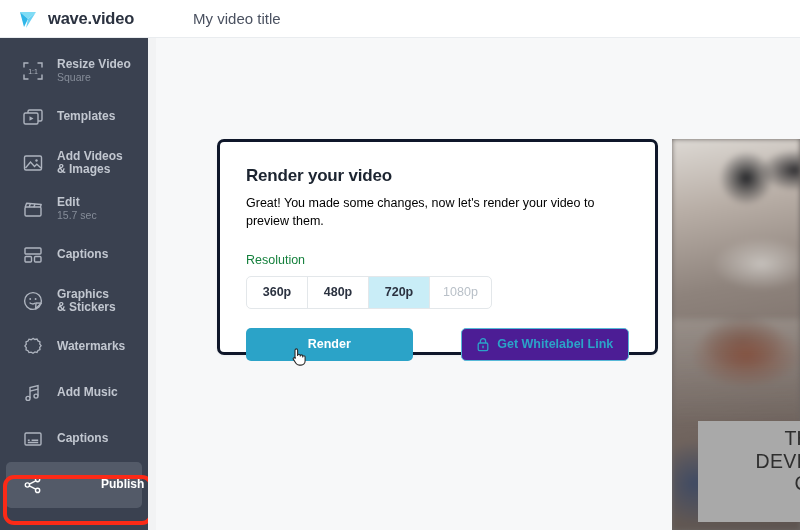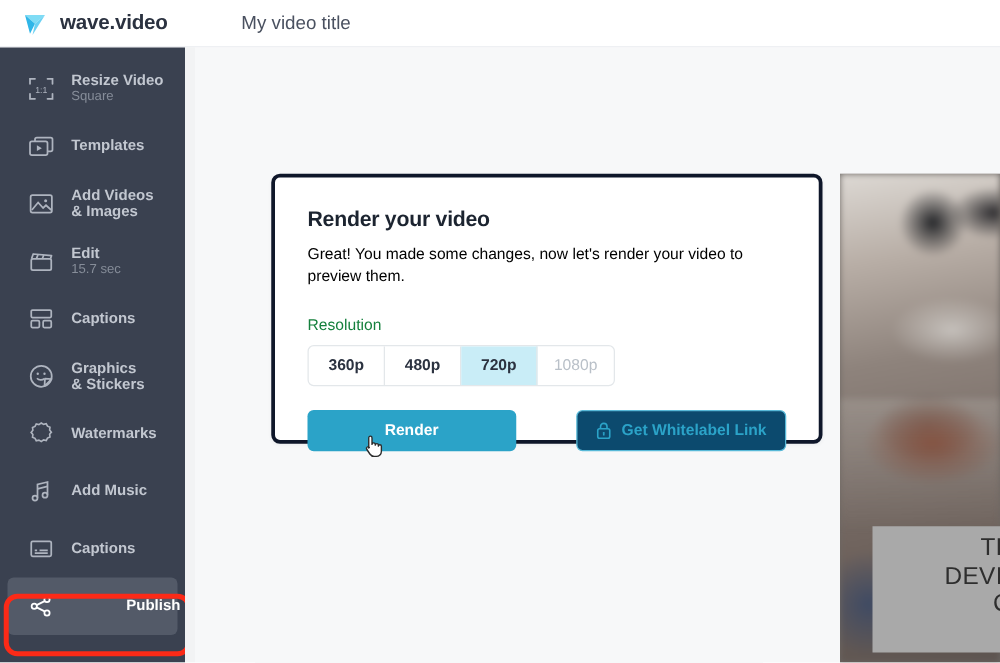--- a/index.html
+++ b/index.html
@@ -111,7 +111,7 @@
   .btn-white {
     margin-left: 22px;
     width: 183px; height: 33px; border-radius: 5px;
-    background: #0c4a6e; border: 1.4px solid #57b9d8; color: #2ba3c8;
+    background: #4c1d95; border: 1.4px solid #57b9d8; color: #2ba3c8;
     display: flex; align-items: center; justify-content: center;
     font-size: 12.5px; font-weight: bold;
   }

